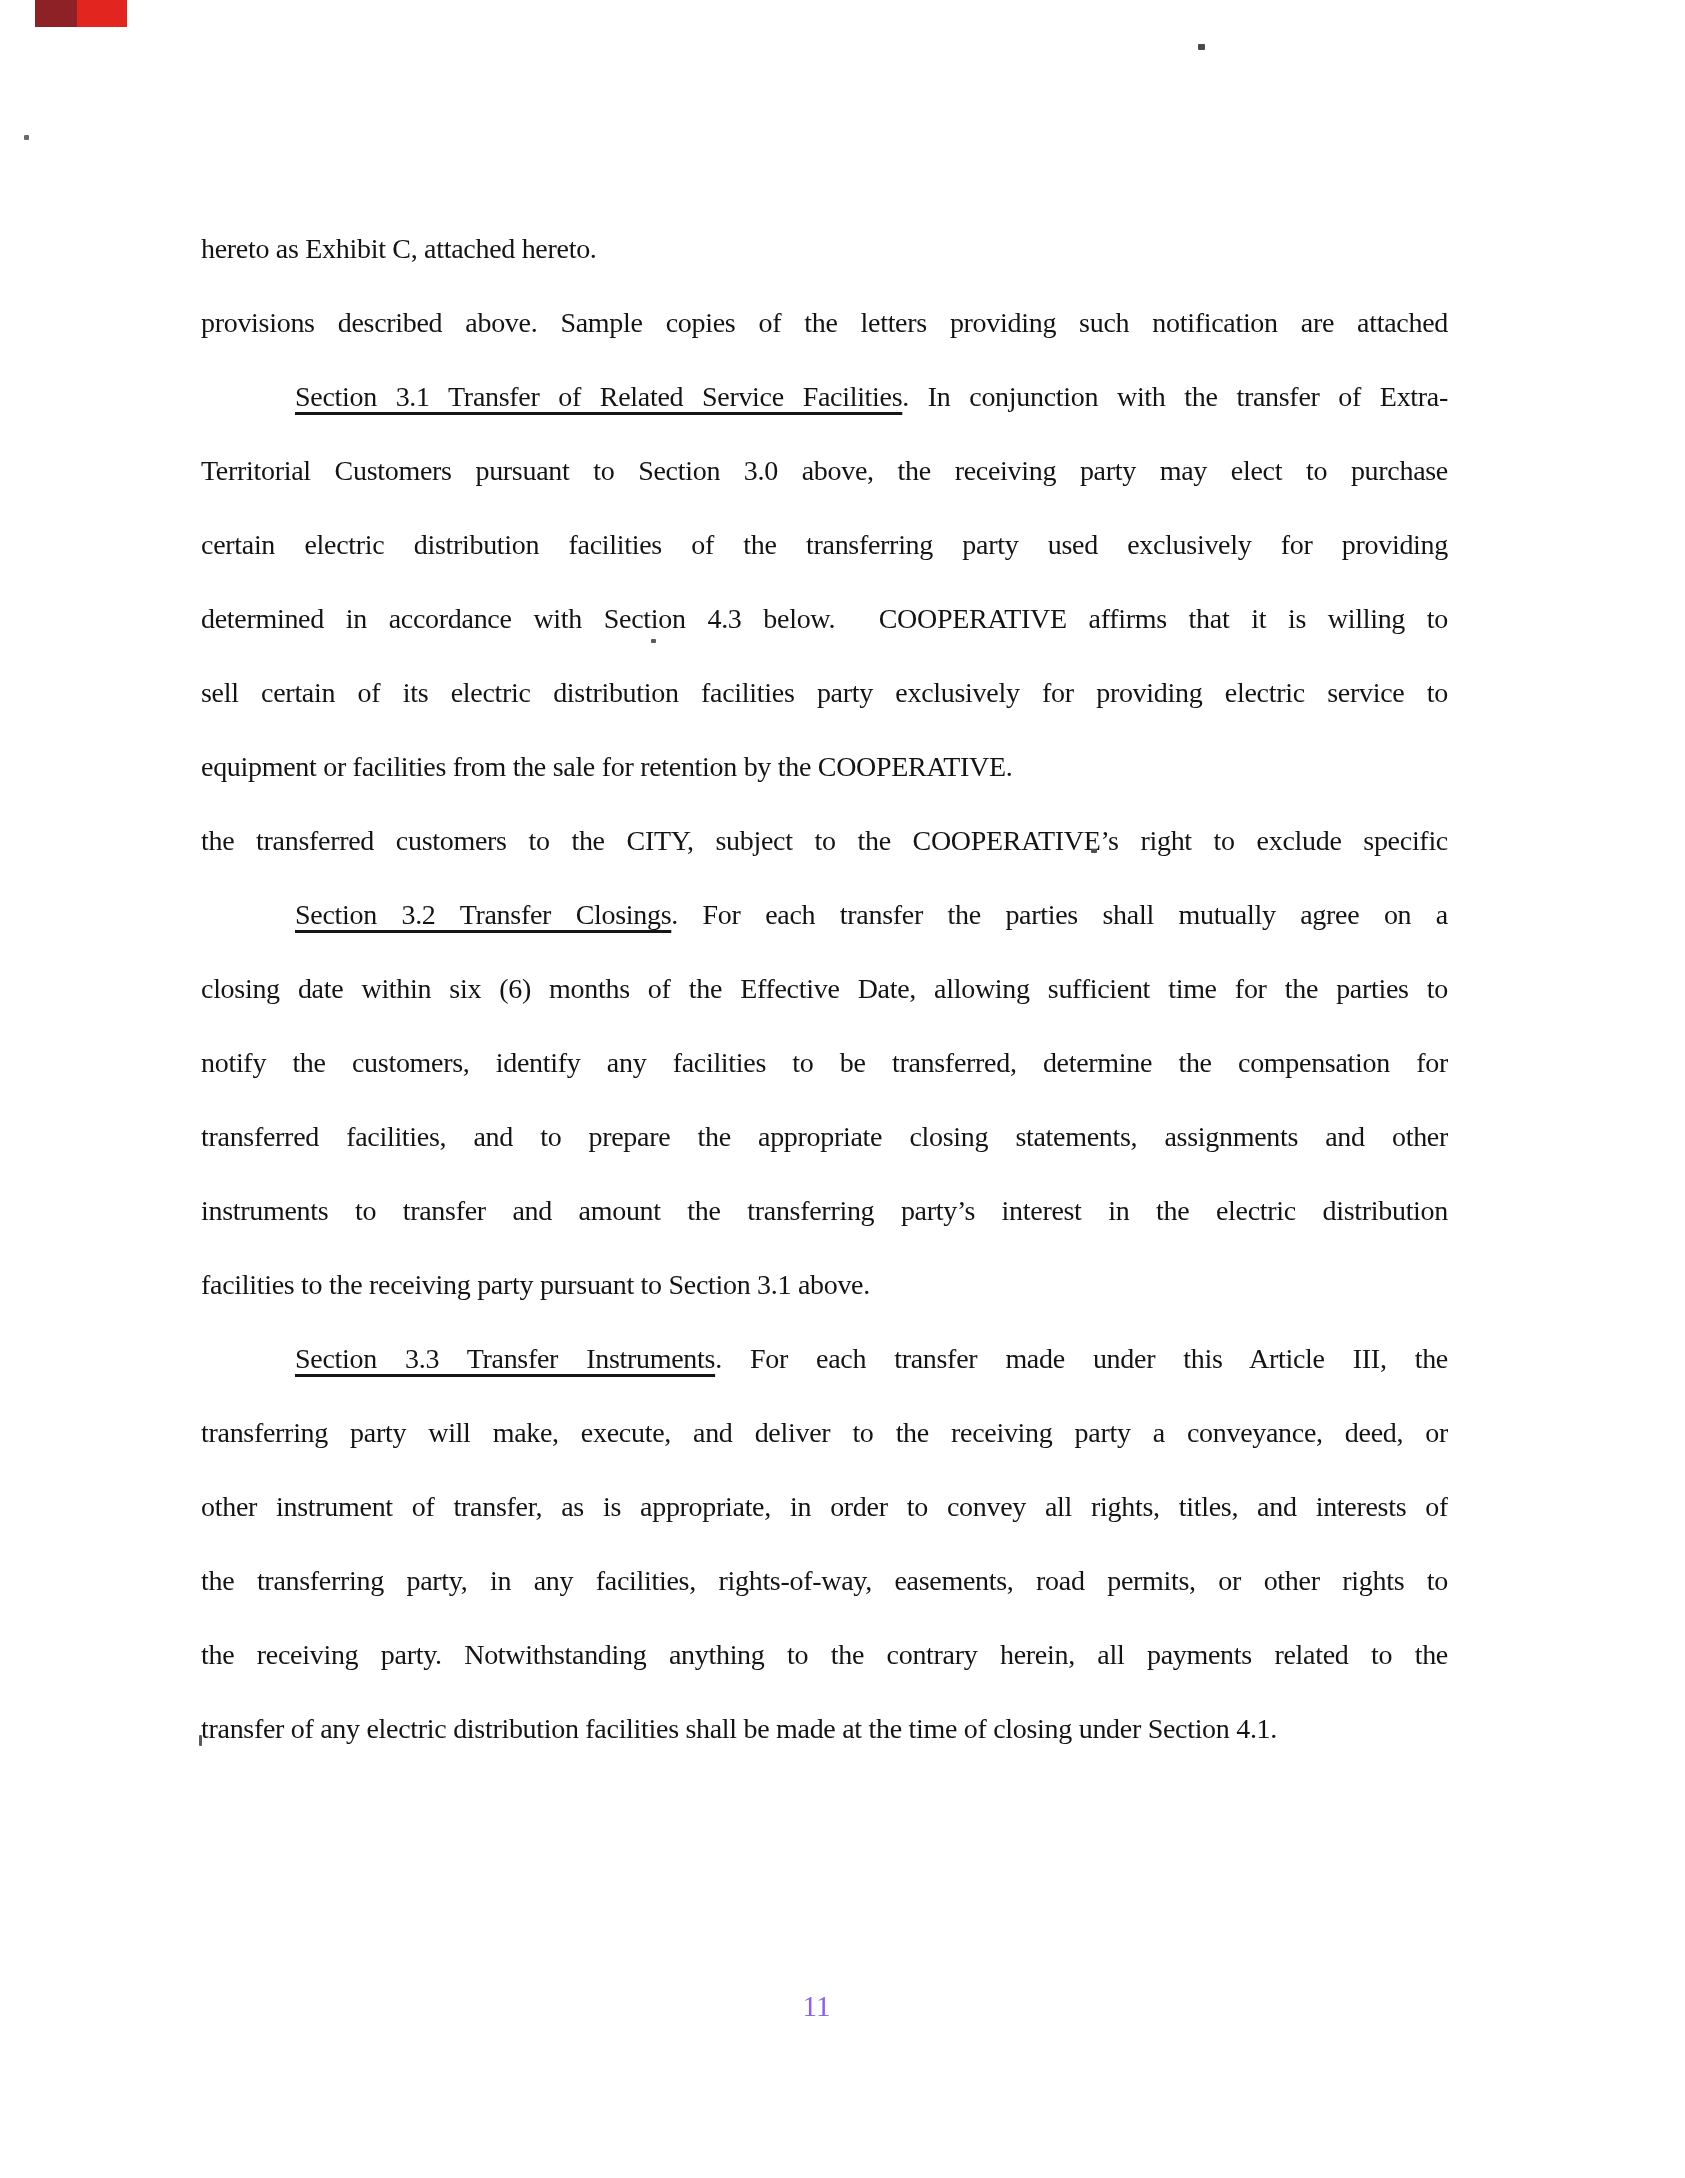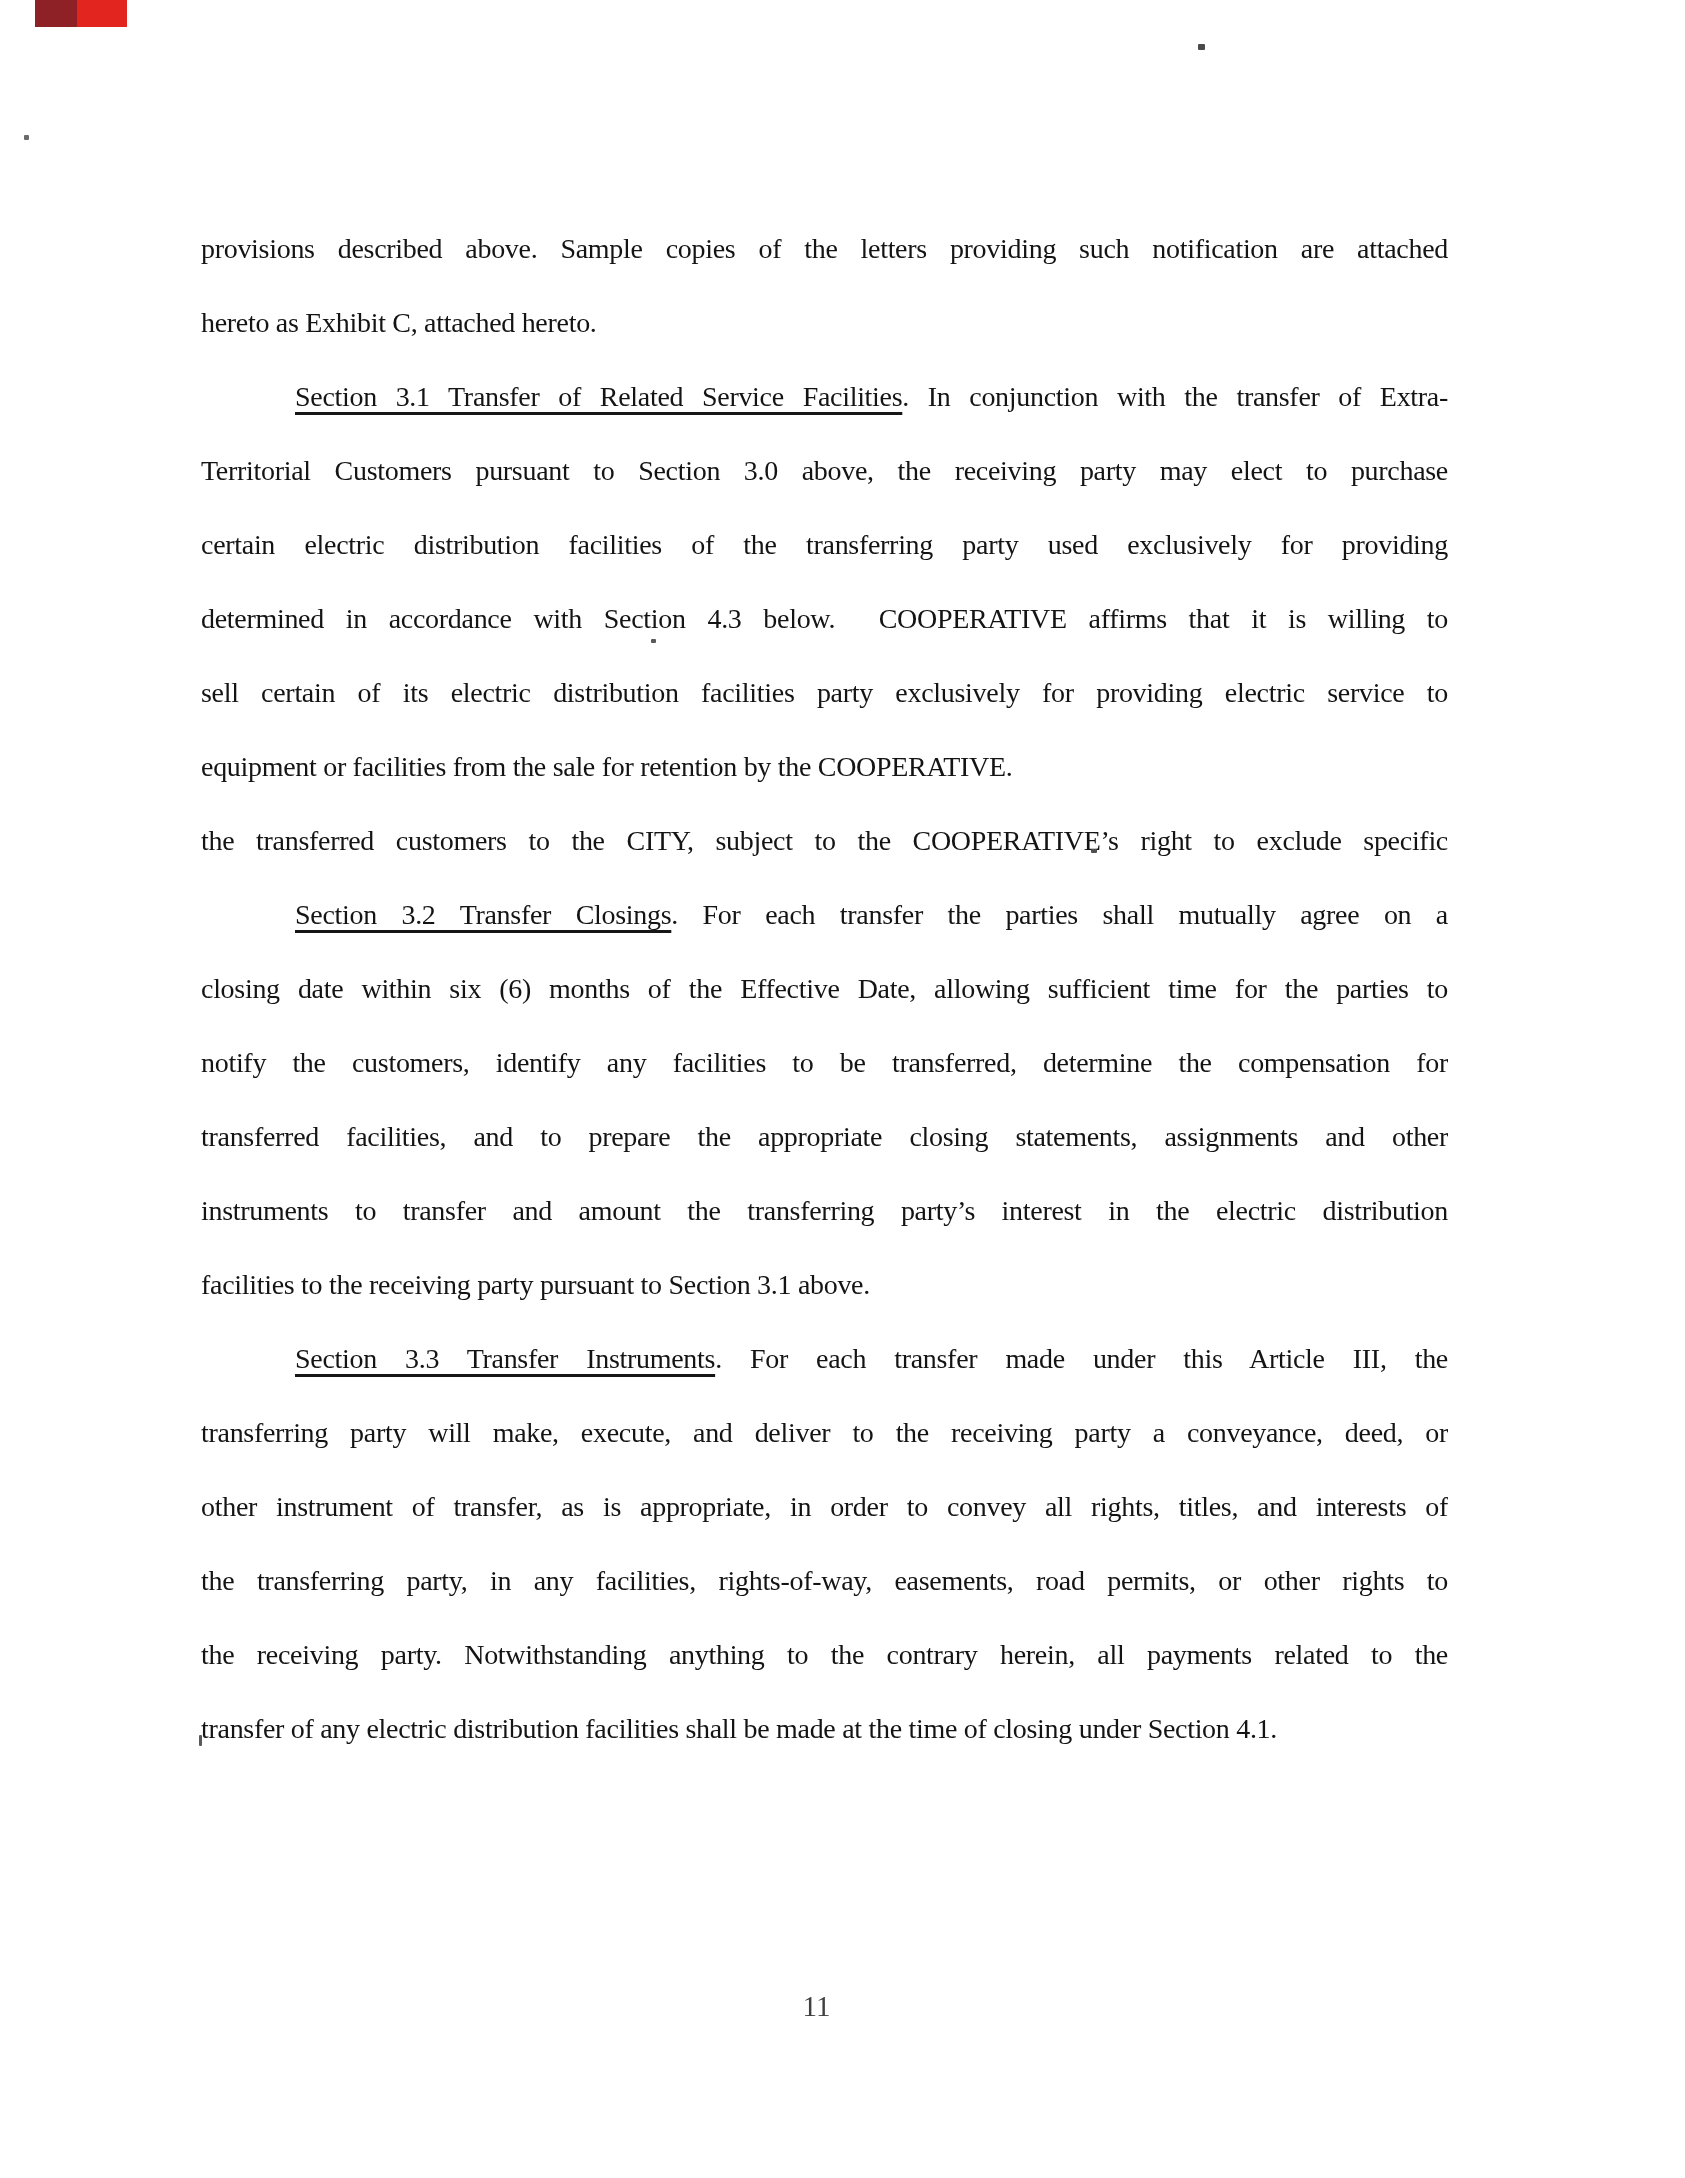--- a/index.html
+++ b/index.html
@@ -79,8 +79,8 @@
   <div id="corner-mark" style="background: linear-gradient(to right, rgb(142, 33, 37) 0px, rgb(142, 33, 37) 46%, rgb(226, 38, 31) 46%, rgb(226, 38, 31) 100%);"></div>
   <div id="document-text">
       <div class="paragraph">
+        <div class="line">hereto as Exhibit C, attached hereto.</div>
         <div class="line fill">provisions described above. Sample copies of the letters providing such notification are attached</div>
-        <div class="line">hereto as Exhibit C, attached hereto.</div>
       </div>
       <div class="paragraph">
         <div class="line fill indent"><span class="heading-underline">Section 3.1 Transfer of Related Service Facilities</span>. In conjunction with the transfer of Extra-</div>

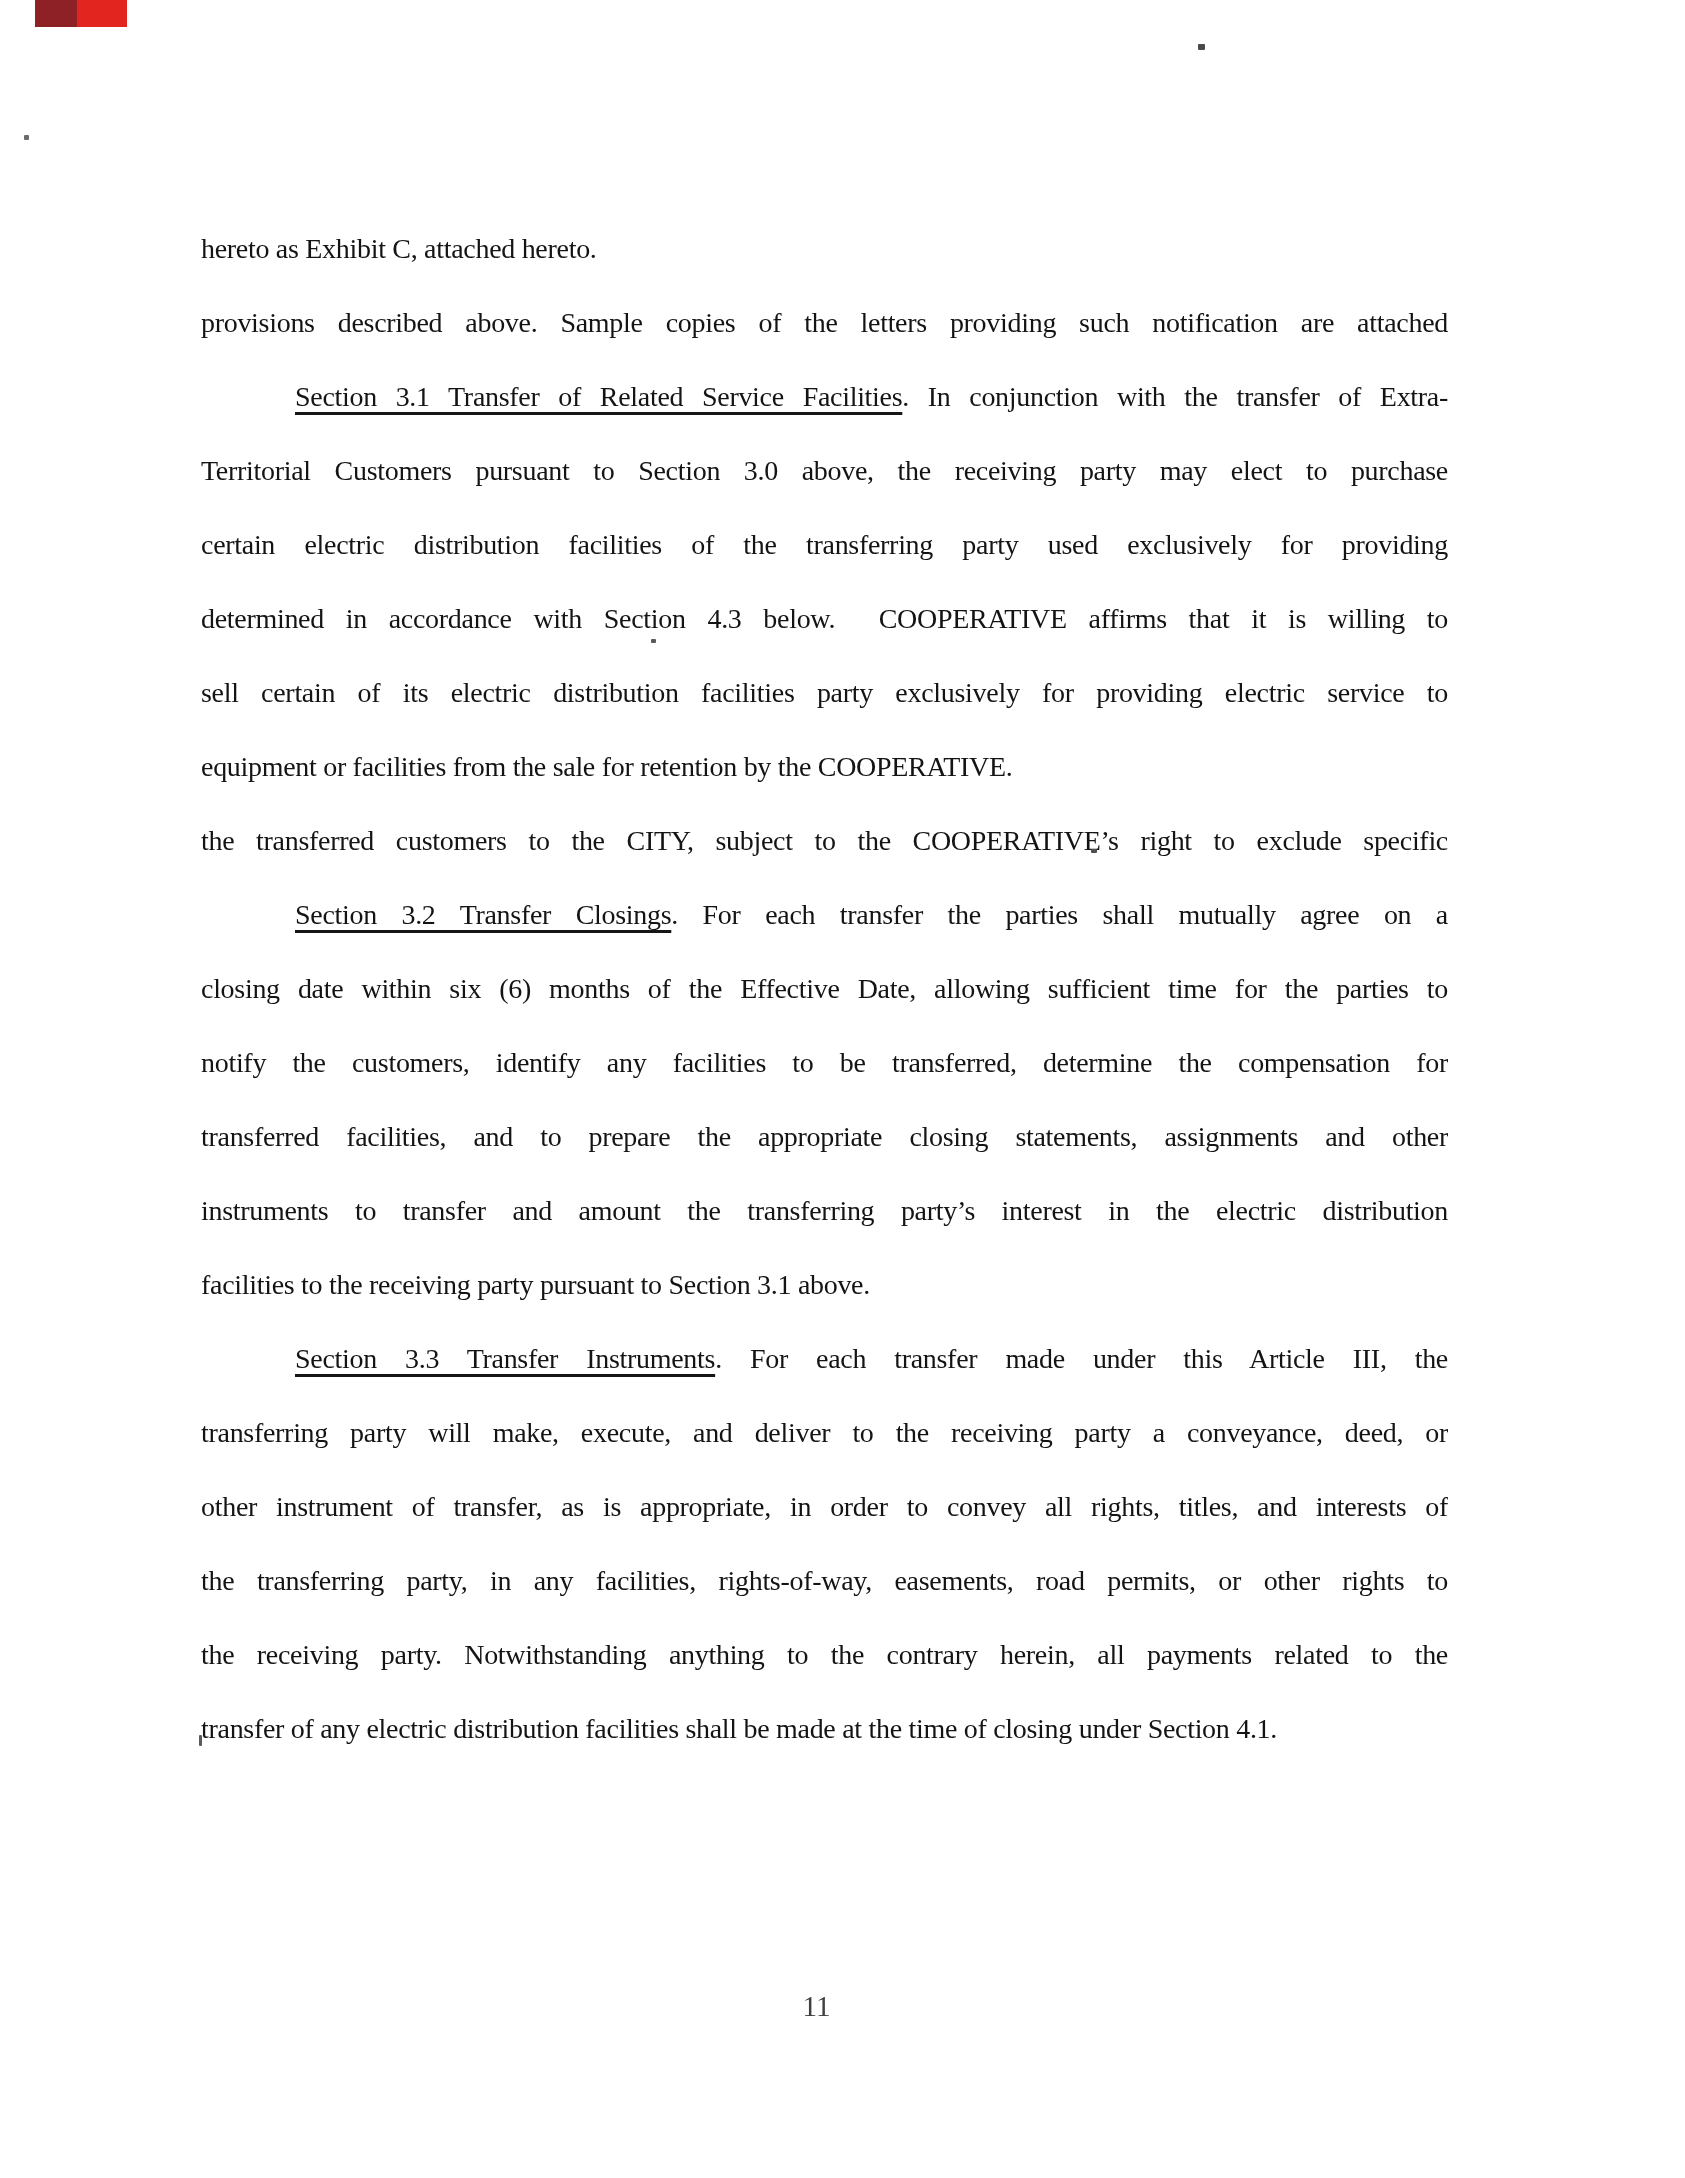--- a/index.html
+++ b/index.html
@@ -65,7 +65,7 @@
     text-align: center;
     font-size: 29px;
     line-height: 40px;
-    color: #404040;
+    color: #8b5cf6;
   }
   .speck {
     position: absolute;

